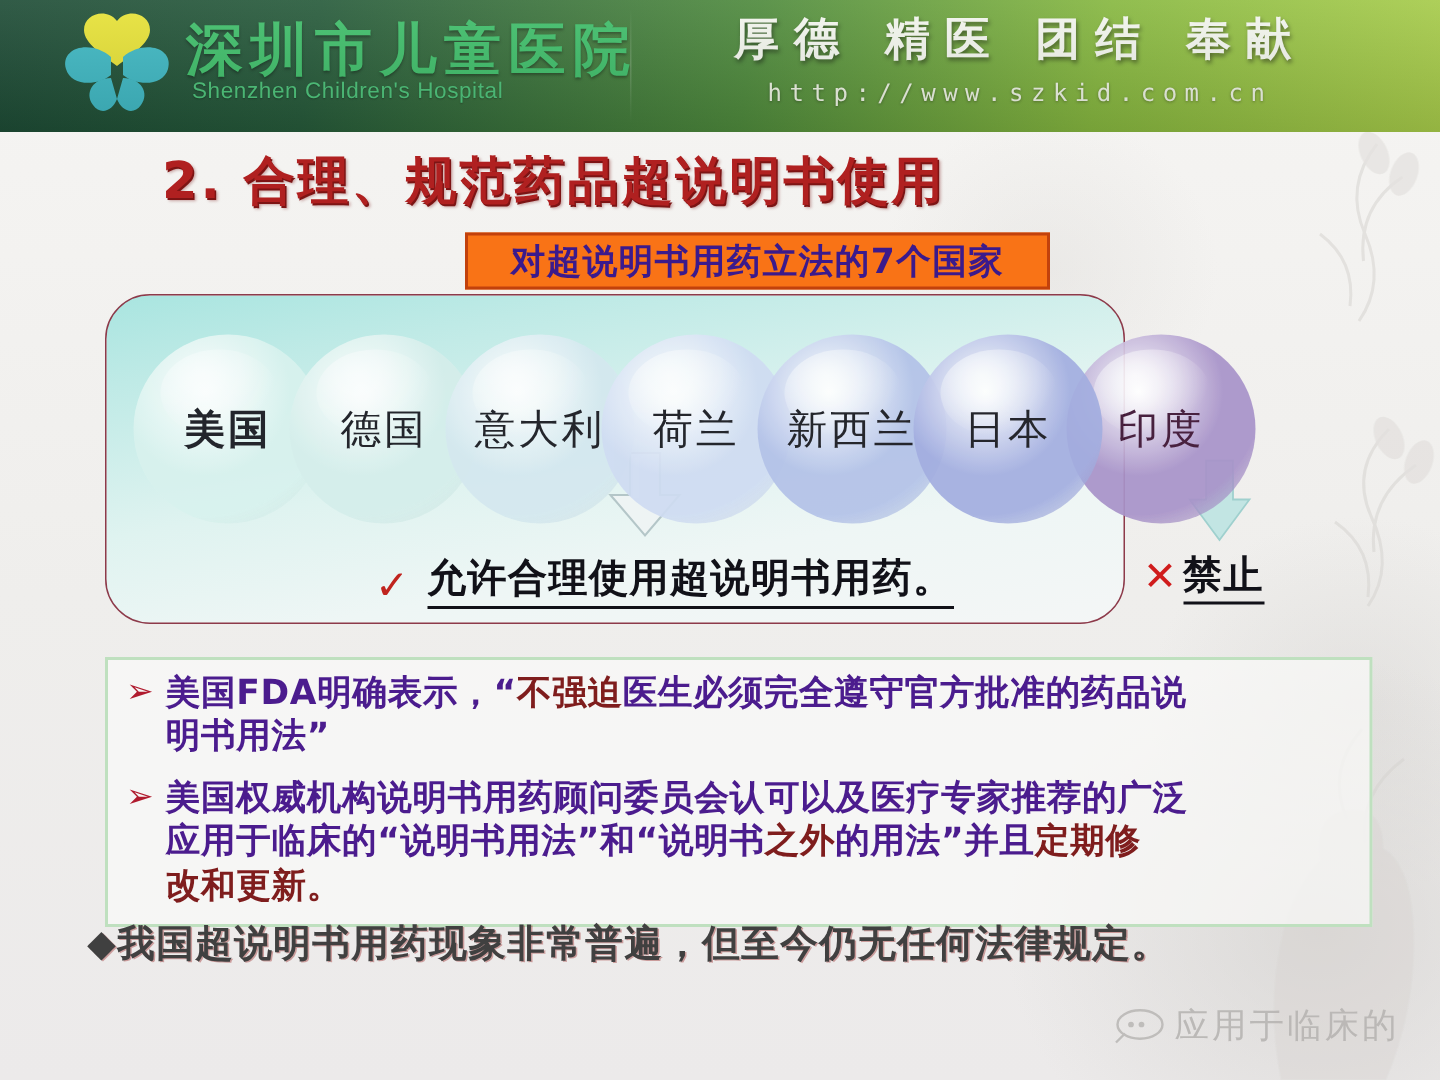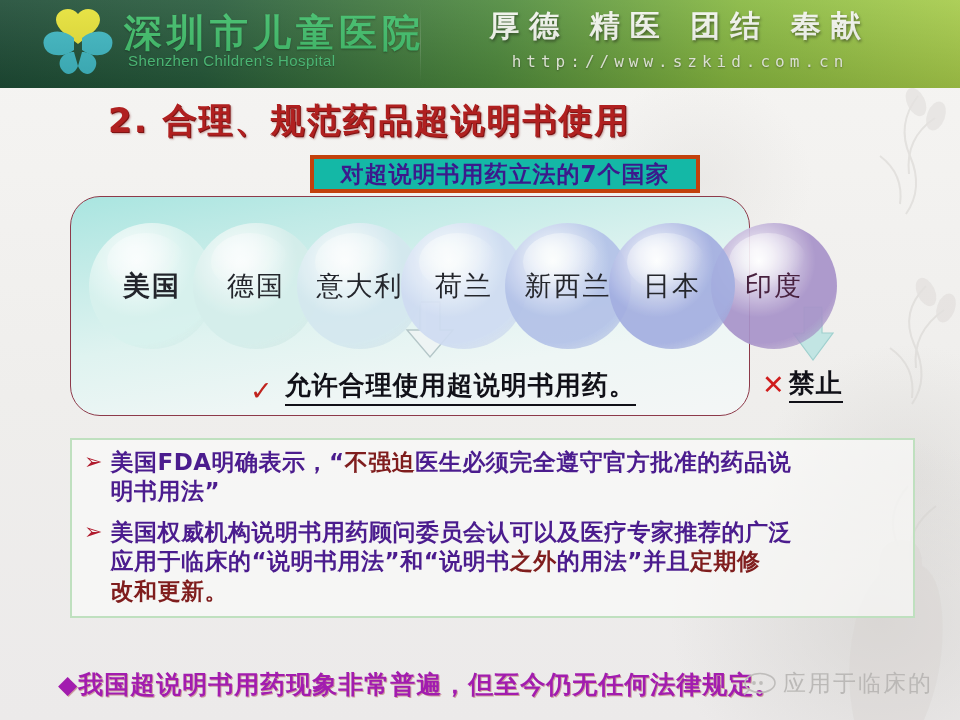--- a/index.html
+++ b/index.html
@@ -71,7 +71,7 @@
   
   #subtitle-box {
     position:absolute; left:310px; top:155px; width:390px; height:38px;
-    border:4px solid #c2410c; background:#14b8a6;
+    border:2px solid #c2410c; background:#f97316;
     display:flex; align-items:center; justify-content:center;
   }
   #subtitle-text {

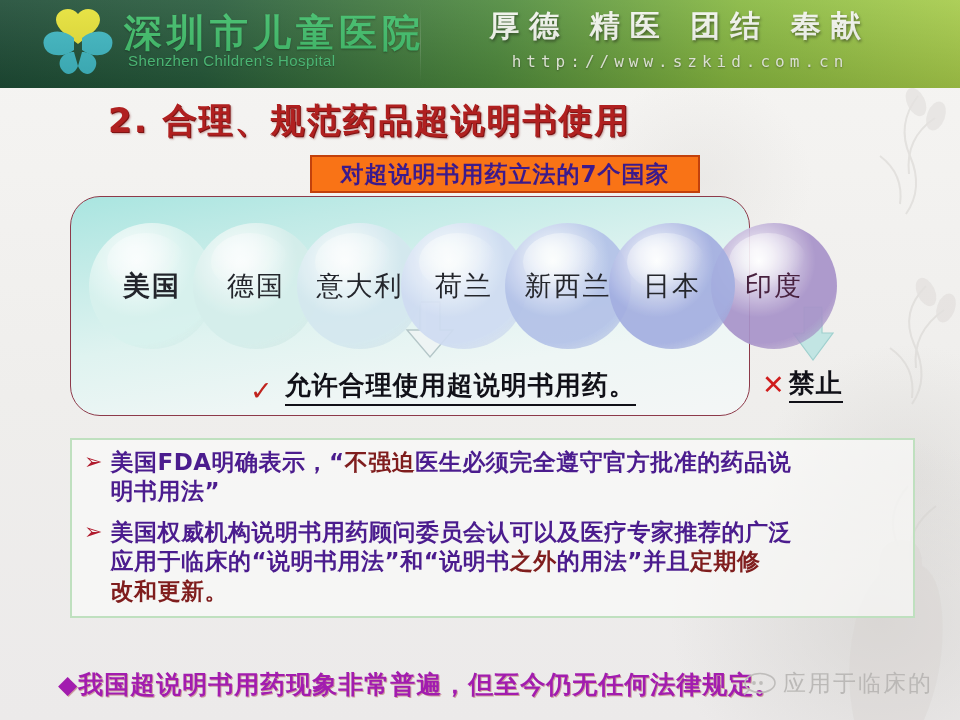--- a/index.html
+++ b/index.html
@@ -149,8 +149,8 @@
 
   
   #bottom-note {
-    position:absolute; left:58px; top:668px;
-    font-size:25px; font-weight:bold; letter-spacing:1px; color:#a21caf;
+    position:absolute; left:58px; top:612px;
+    font-size:25px; font-weight:bold; letter-spacing:1px; color:#404040;
     font-family:"DejaVu Sans",sans-serif;
     text-shadow:1px 1px 0 rgba(140,10,10,.35);
   }

